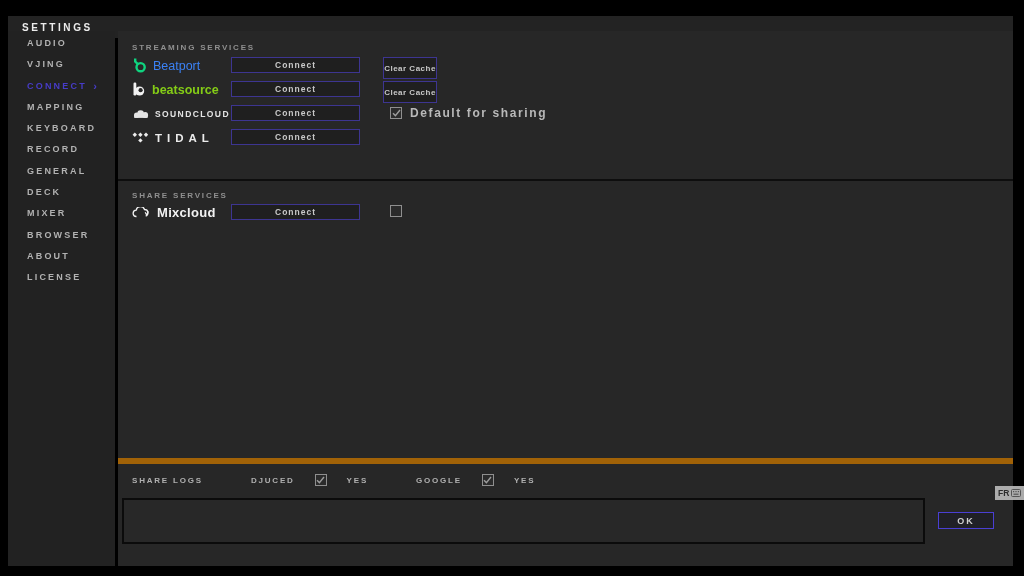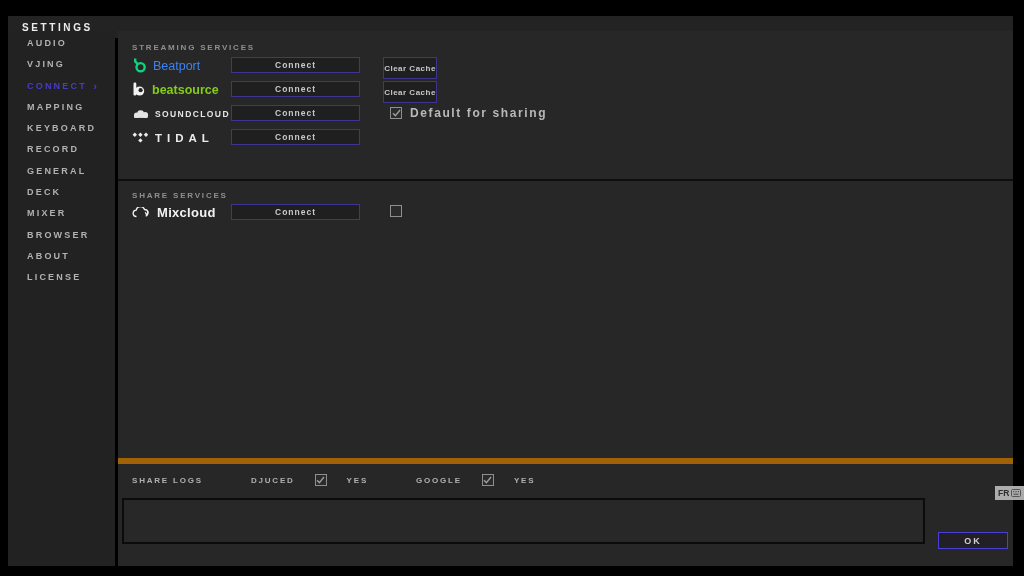--- a/index.html
+++ b/index.html
@@ -64,10 +64,10 @@
   .logsrow .gap { width:8px; }
   .log-area { position:absolute; left:4px; top:32px; width:803px; height:46px;
     background:#282828; border:2px solid #0b0b0b; }
-  .btn-ok { position:absolute; left:820px; top:46px; width:70px; height:17px;
+  .btn-ok { position:absolute; left:820px; top:46px; width:56px; height:17px;
     background:#202026; border:1px solid #4a3fd4; color:#cfcfcf; font-size:9px;
     font-weight:bold; letter-spacing:2px; display:flex; align-items:center;
-    justify-content:center; cursor:pointer; font-family:"Liberation Sans",sans-serif;margin-top:20px; }
+    justify-content:center; cursor:pointer; font-family:"Liberation Sans",sans-serif; }
 
   
   .lang-badge { position:absolute; left:995px; top:486px; width:29px; height:14px;

